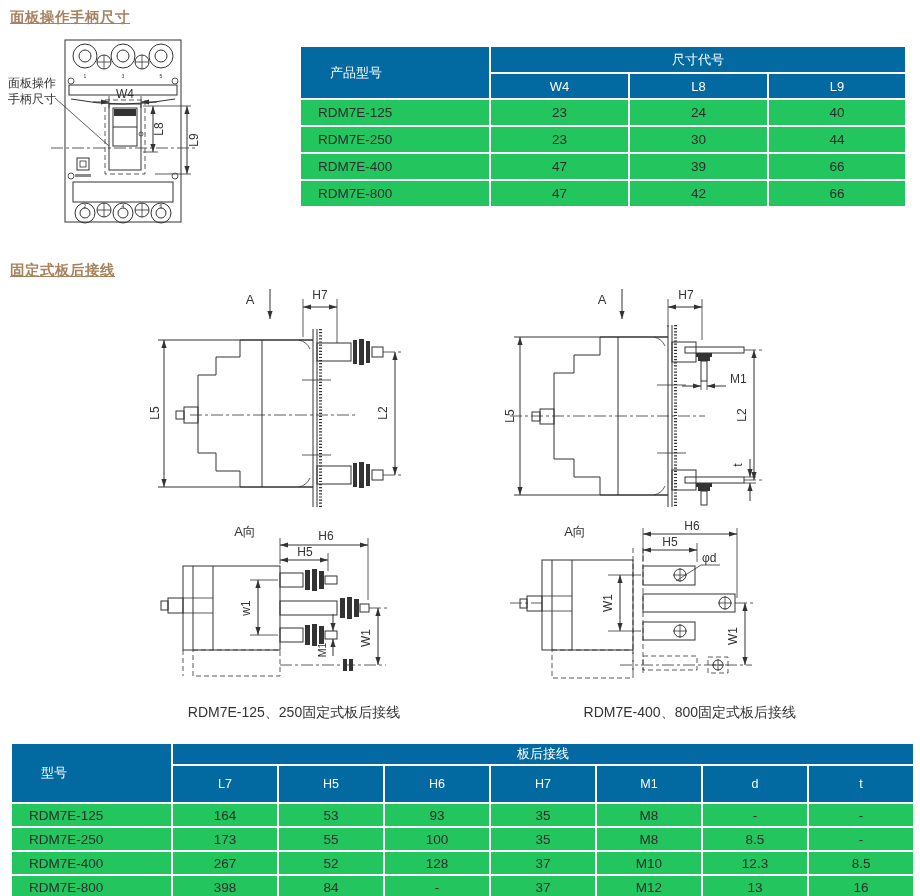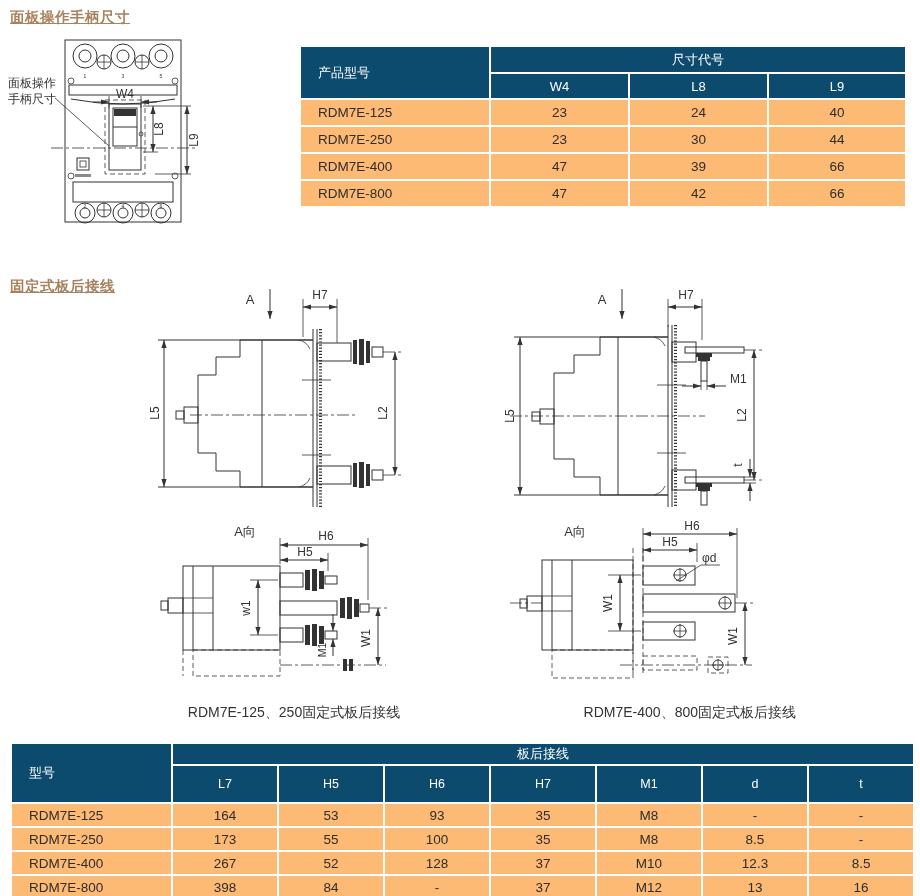--- a/index.html
+++ b/index.html
@@ -11,7 +11,7 @@
   .sec-title{font-size:14.5px;font-weight:bold;color:#a6825e;letter-spacing:.5px;text-decoration:underline;}
   .caption{font-size:14px;color:#333;text-align:center;}
   table{border-collapse:separate;border-spacing:2px;table-layout:fixed;}
-  th{background:#0c4a6e;color:#fff;font-weight:normal;font-size:13px;text-align:center;padding:0;}
+  th{background:#0369a1;color:#fff;font-weight:normal;font-size:13px;text-align:center;padding:0;}
   td{background:#fdba74;color:#2d2d2d;font-size:13.5px;text-align:center;padding:0;}
   td.mcell{text-align:left;padding-left:17px;}
   th.mhead{text-align:left;padding-left:17px;}

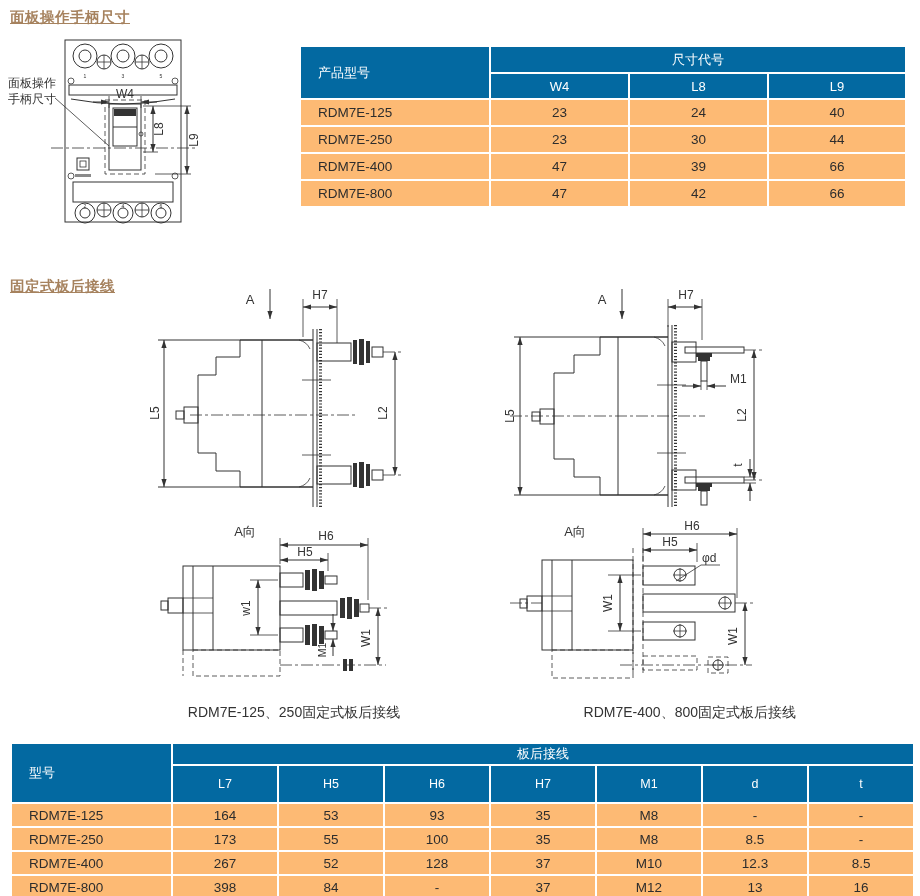--- a/index.html
+++ b/index.html
@@ -14,7 +14,7 @@
   th{background:#0369a1;color:#fff;font-weight:normal;font-size:13px;text-align:center;padding:0;}
   td{background:#fdba74;color:#2d2d2d;font-size:13.5px;text-align:center;padding:0;}
   td.mcell{text-align:left;padding-left:17px;}
-  th.mhead{text-align:left;padding-left:17px;}
+  th.mhead{text-align:left;padding-left:29px;}
   .t1{width:608px;}
   .t1 .hr1 th{height:25px;}
   .t1 .hr2 th{height:24px;}

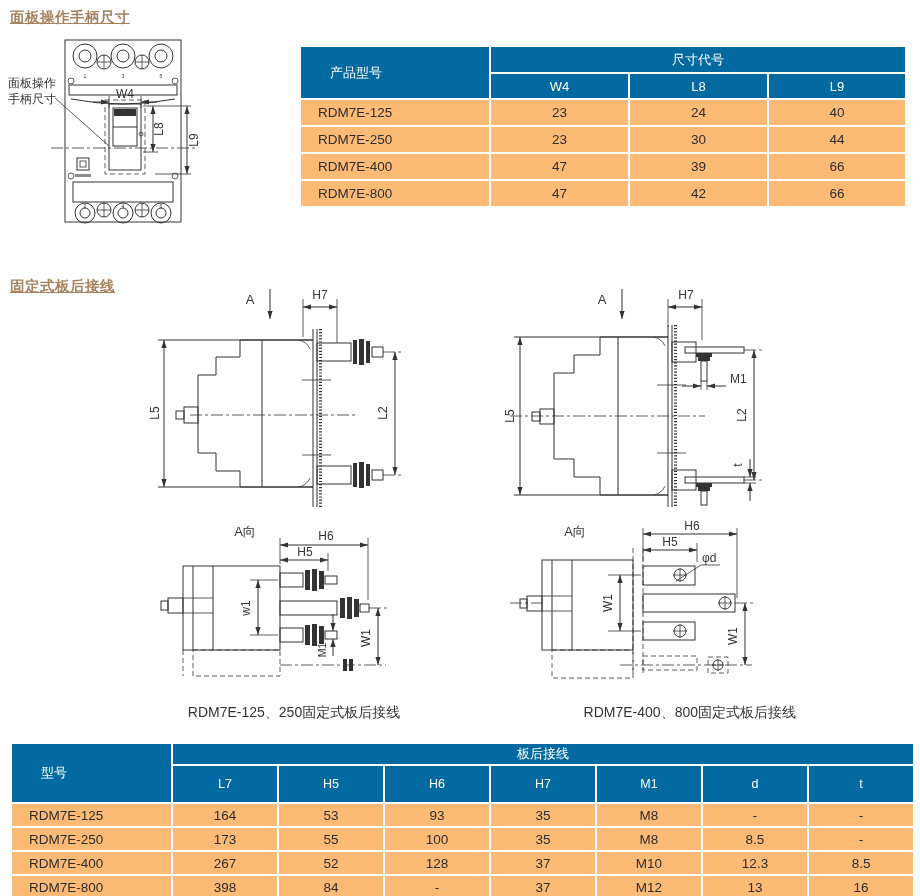--- a/index.html
+++ b/index.html
@@ -12,7 +12,7 @@
   .caption{font-size:14px;color:#333;text-align:center;}
   table{border-collapse:separate;border-spacing:2px;table-layout:fixed;}
   th{background:#0369a1;color:#fff;font-weight:normal;font-size:13px;text-align:center;padding:0;}
-  td{background:#fdba74;color:#2d2d2d;font-size:13.5px;text-align:center;padding:0;}
+  td{background:#22c55e;color:#2d2d2d;font-size:13.5px;text-align:center;padding:0;}
   td.mcell{text-align:left;padding-left:17px;}
   th.mhead{text-align:left;padding-left:29px;}
   .t1{width:608px;}

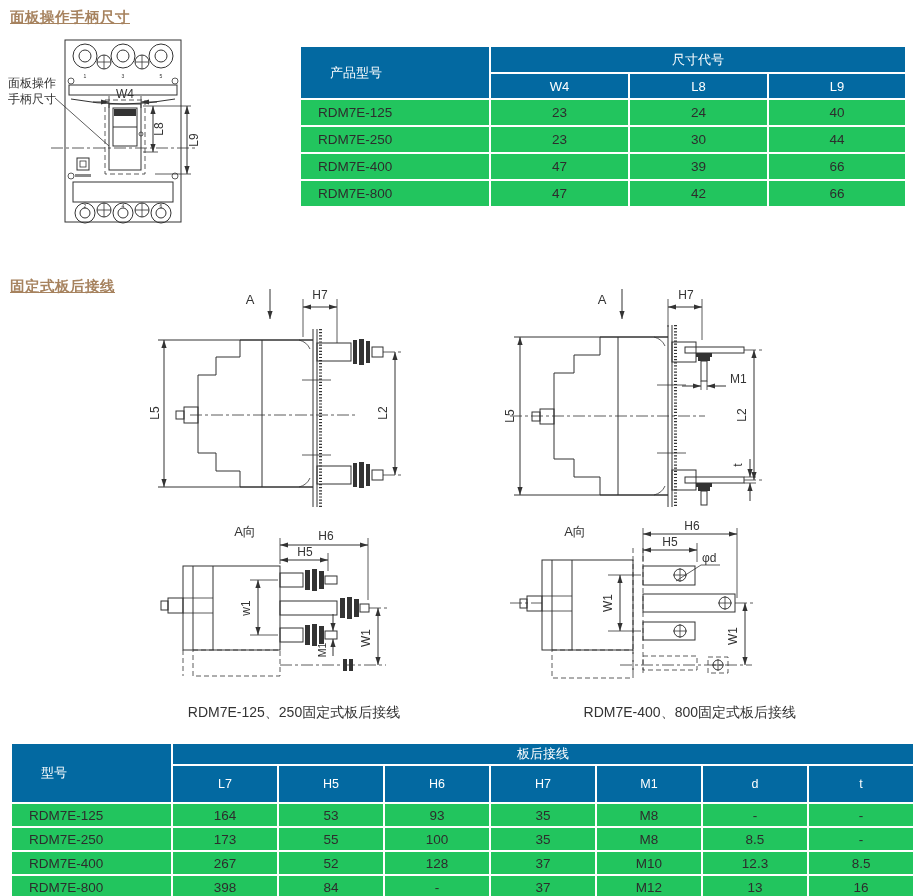--- a/index.html
+++ b/index.html
@@ -178,7 +178,7 @@
 </tbody>
   </table>
 
-<div class="abs sec-title" style="left:10px;top:277px;">固定式板后接线</div>
+<div class="abs sec-title" style="left:10px;top:261px;">固定式板后接线</div>
 
 <svg class="abs" style="left:150px;top:285px;" width="320" height="230" viewBox="0 0 320 230">
   <g>

